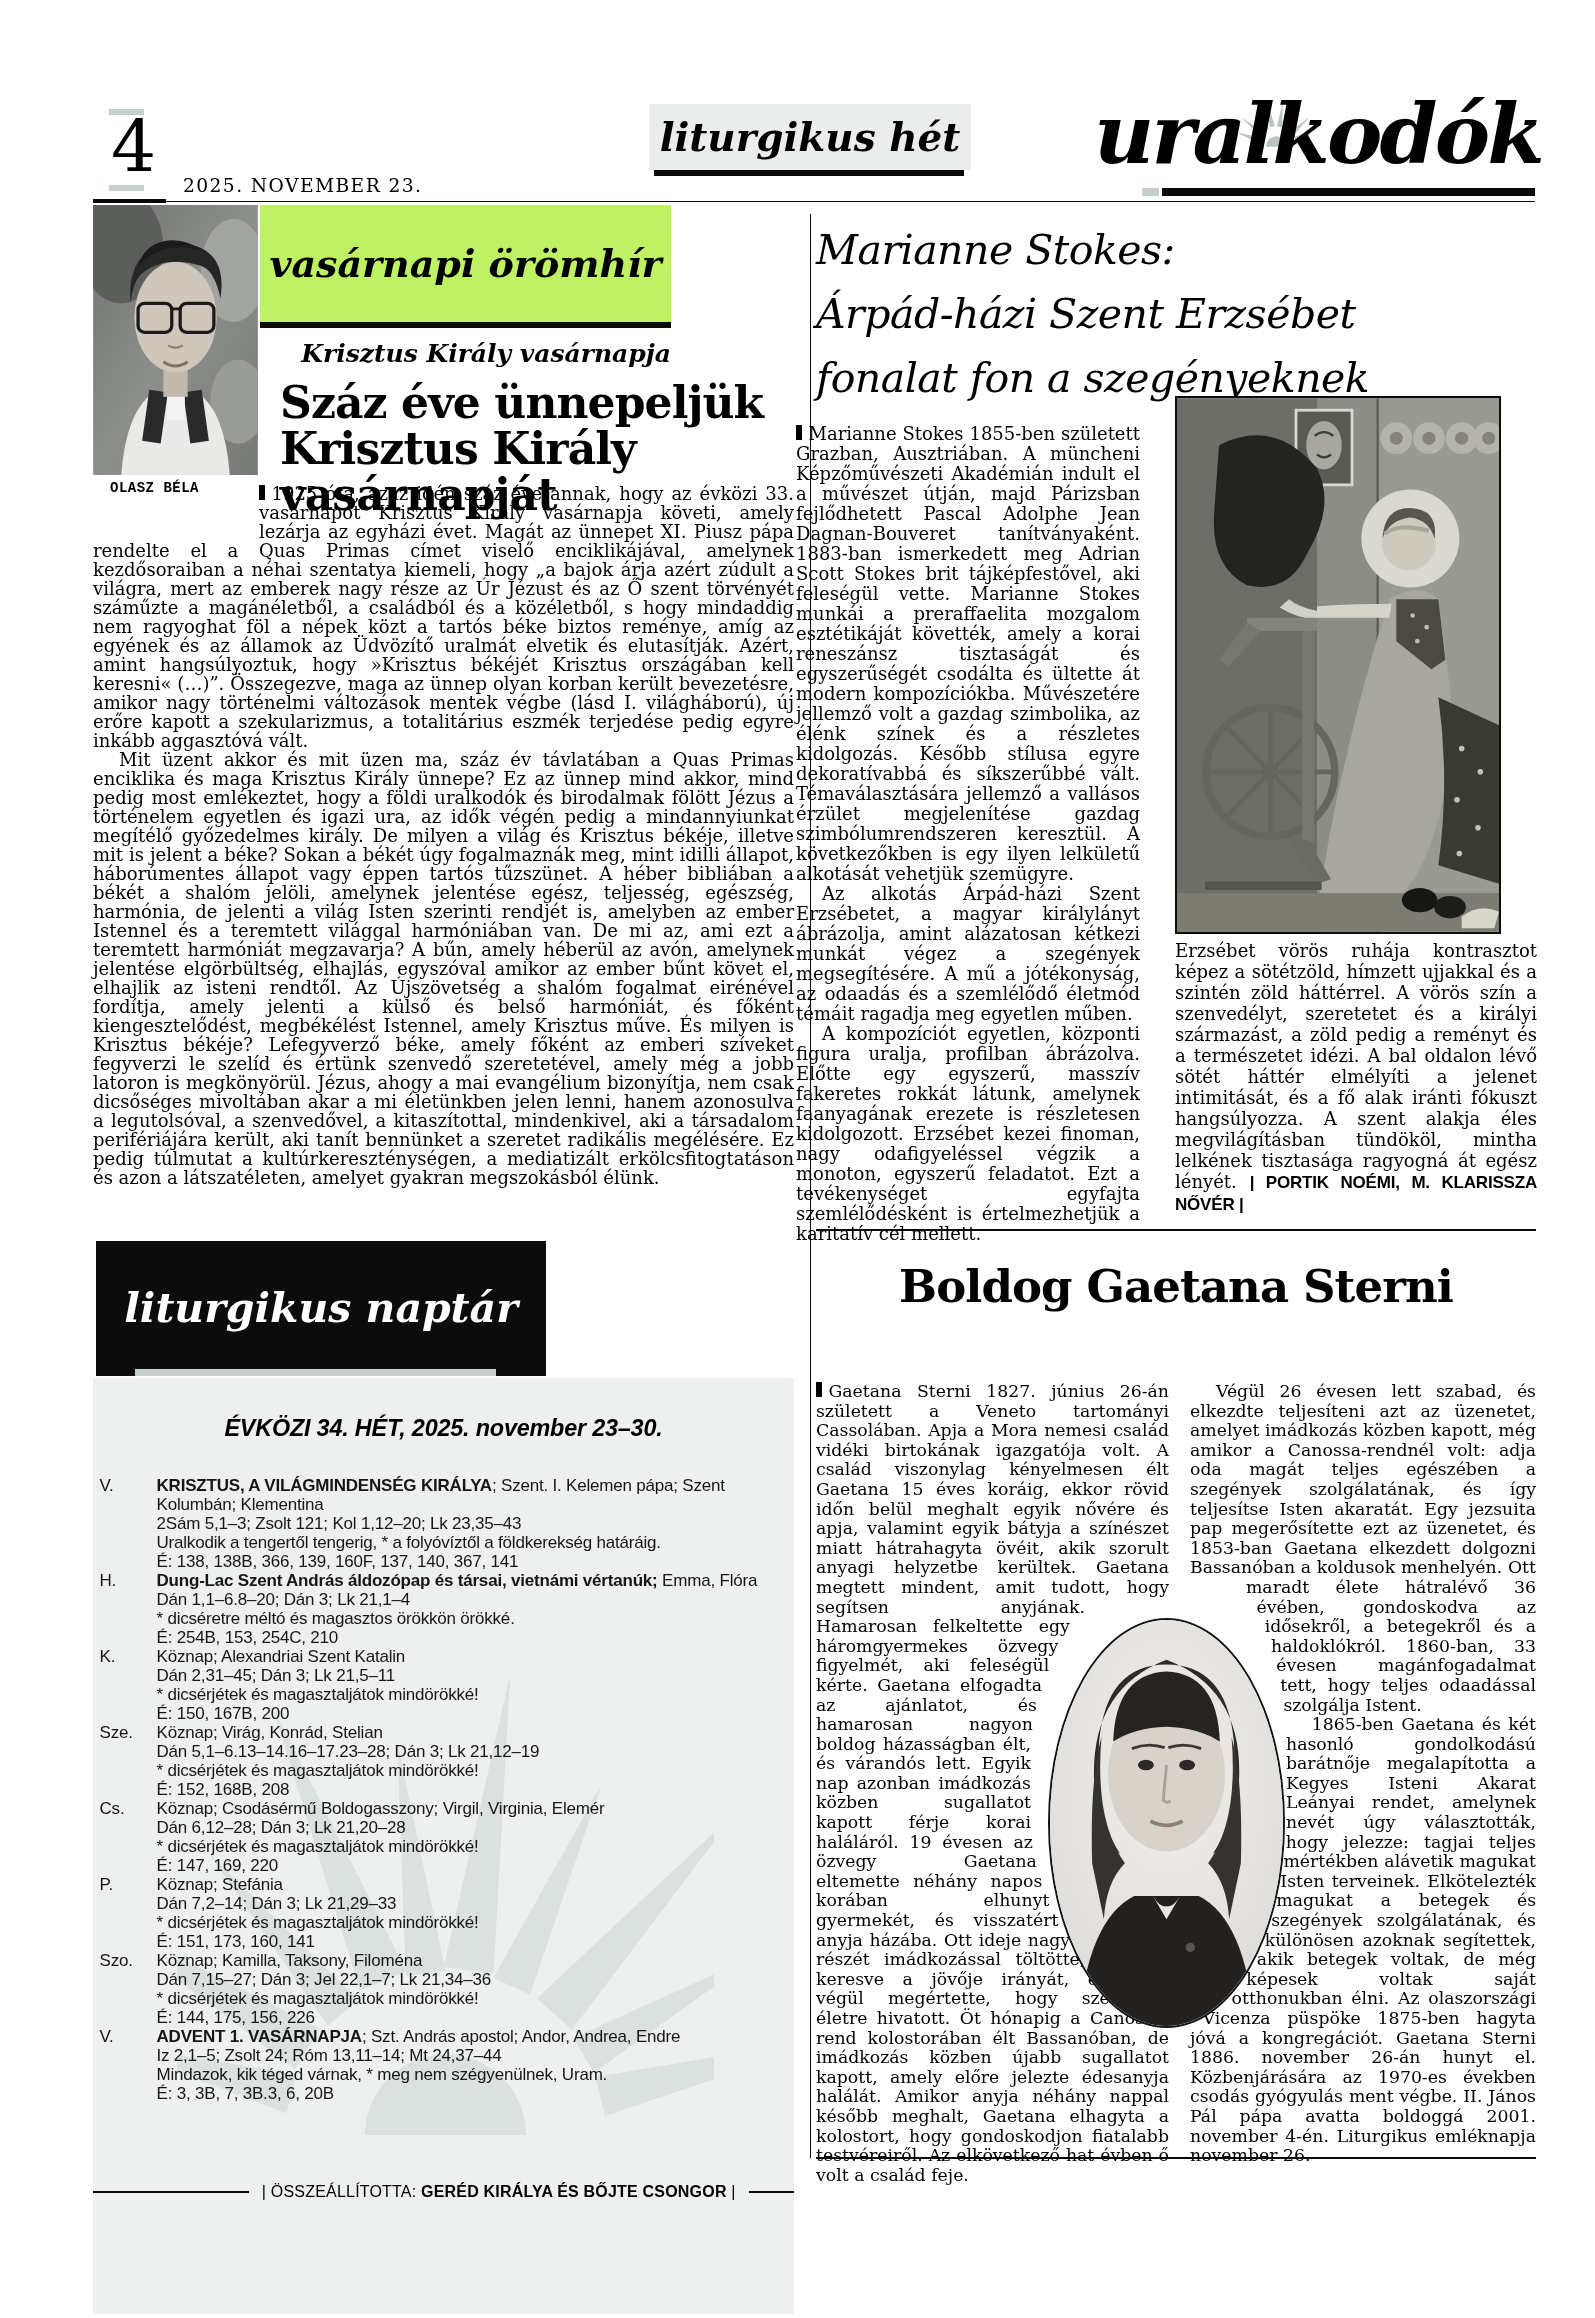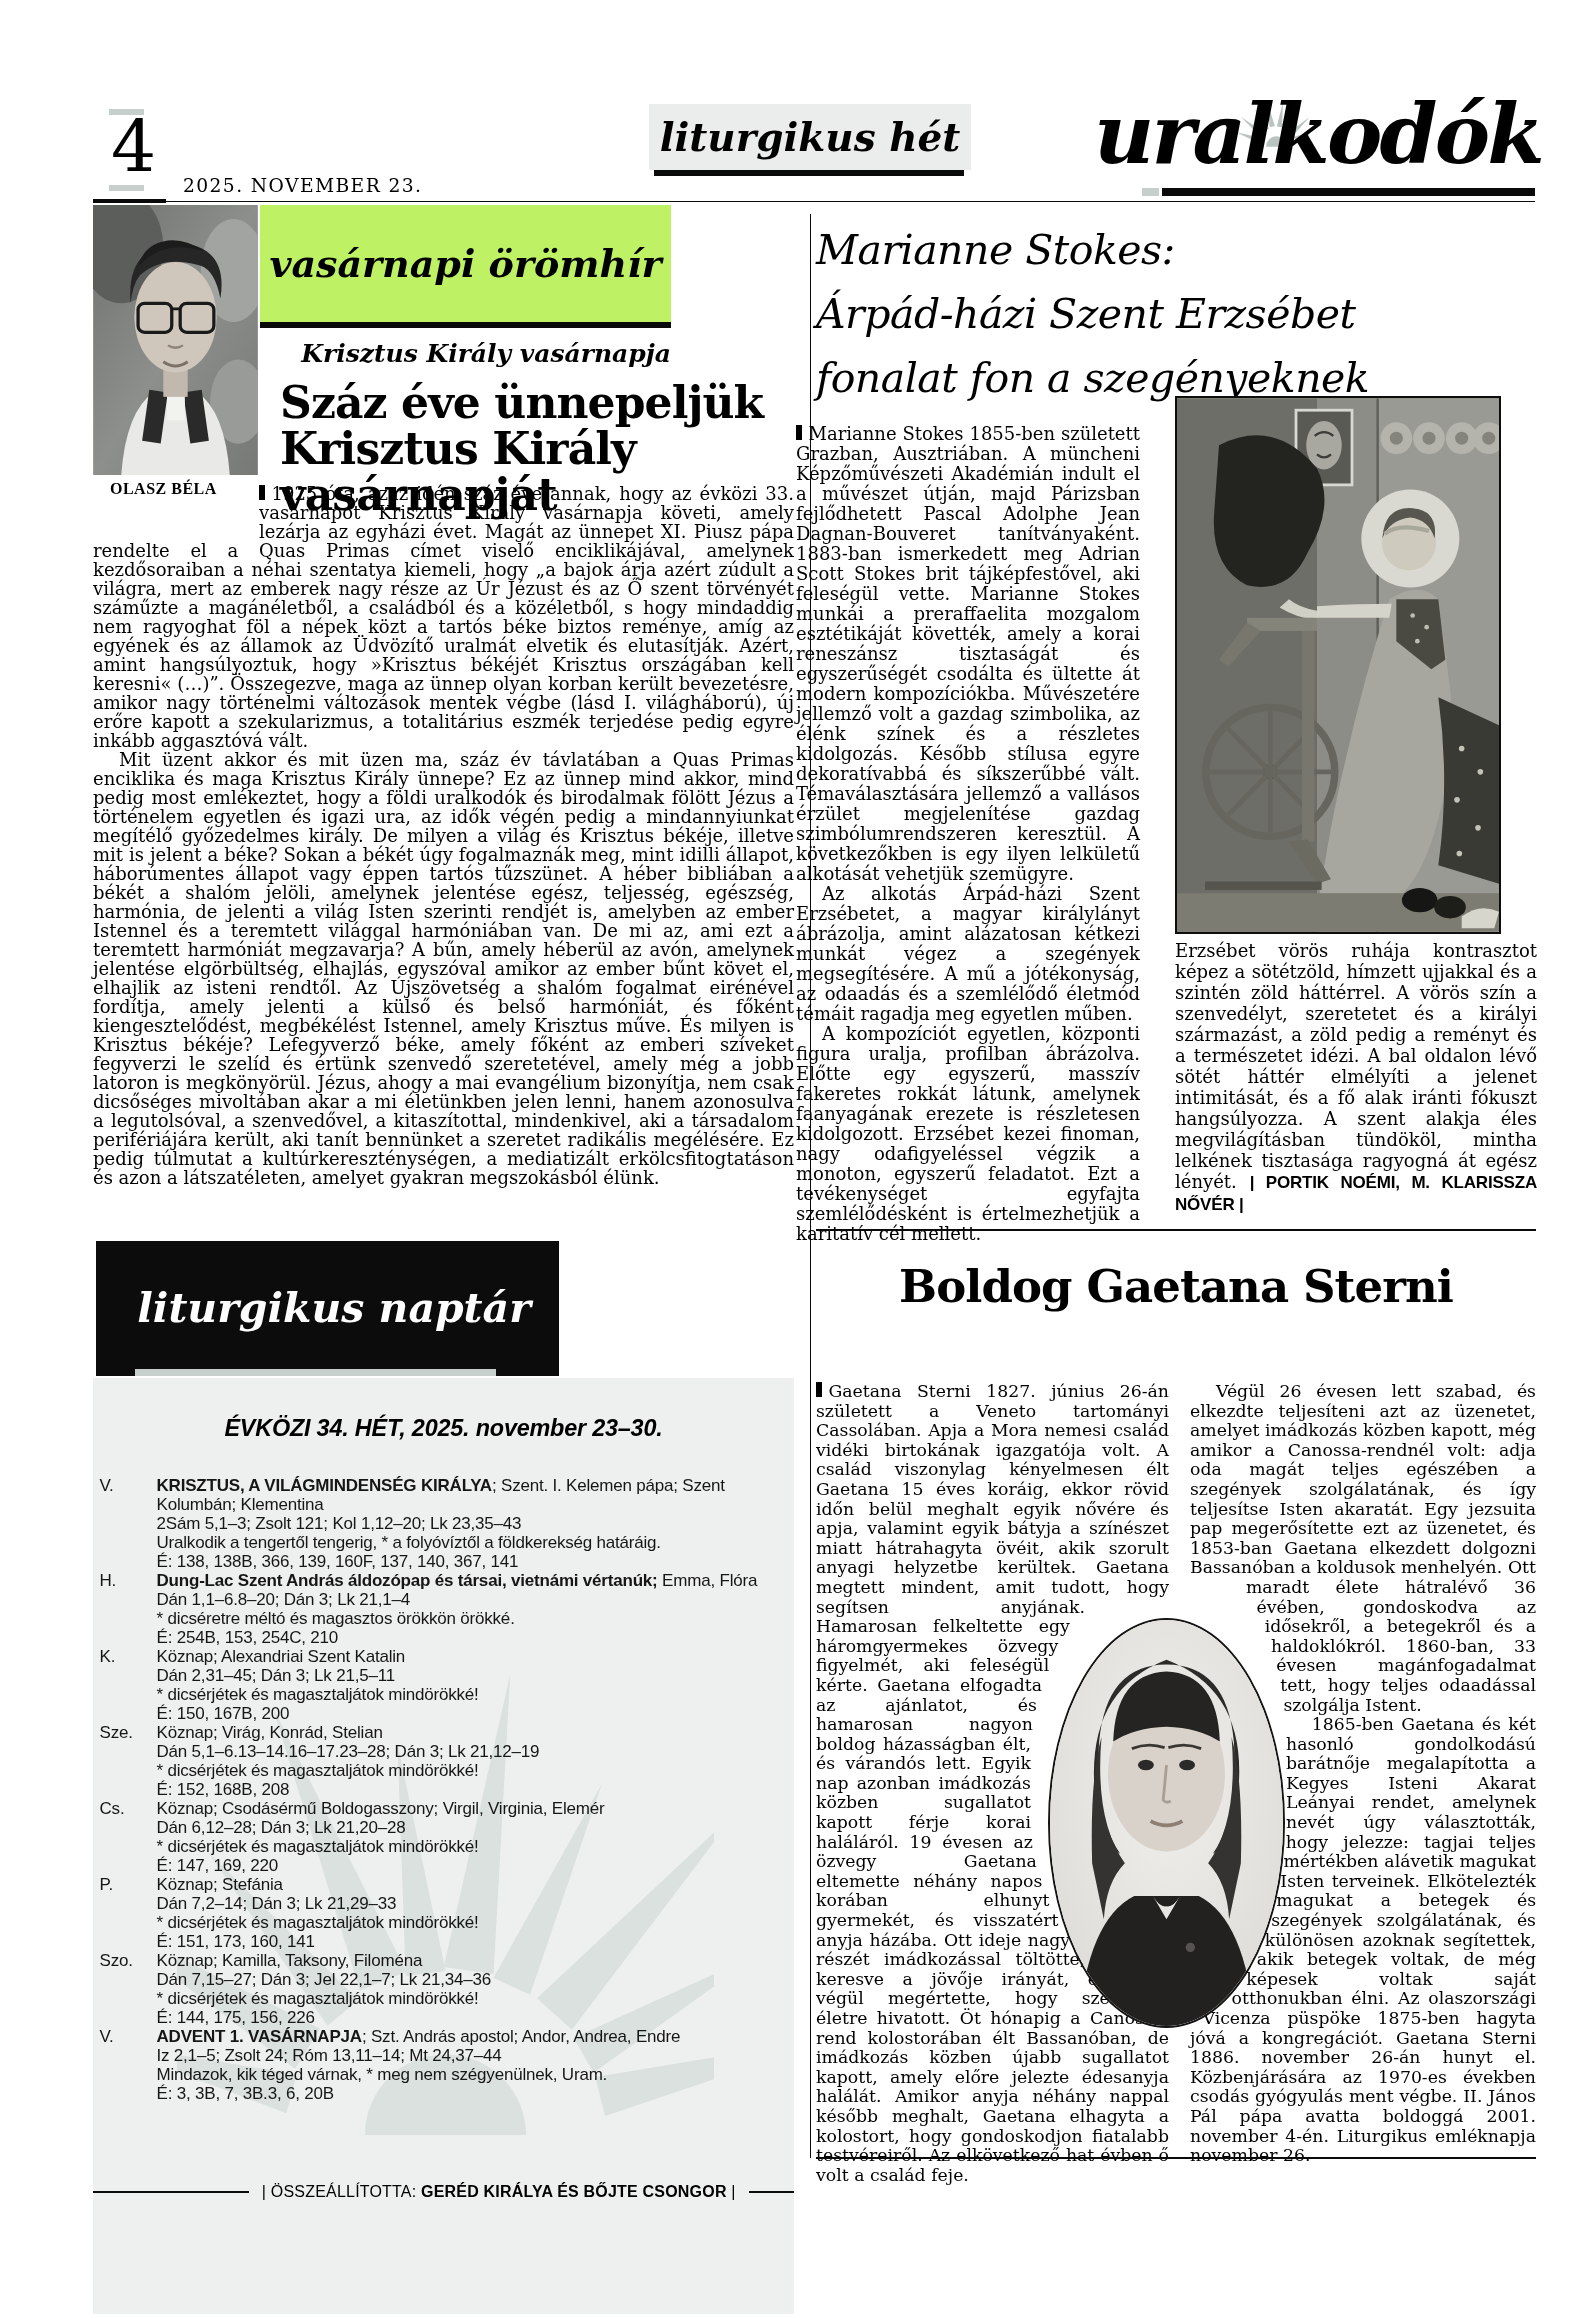--- a/index.html
+++ b/index.html
@@ -31,7 +31,7 @@
   .kicker-box .t{font-size:38px;font-weight:700;font-style:italic;line-height:118px;}
   .subtitle{font-size:25px;font-weight:700;font-style:italic;text-align:right;}
   .headline{font-size:44px;line-height:46px;font-weight:700;letter-spacing:-0.9px;}
-  .photo-caption{font-family:Liberation Serif, serif;font-size:16px;font-weight:700;letter-spacing:0.5px;}
+  .photo-caption{font-family:Liberation Mono, monospace;font-size:14px;font-weight:700;letter-spacing:0.5px;}
   .body-a{font-size:18px;line-height:19px;}
   .intro-spacer{float:left;width:166px;height:39px;}
 

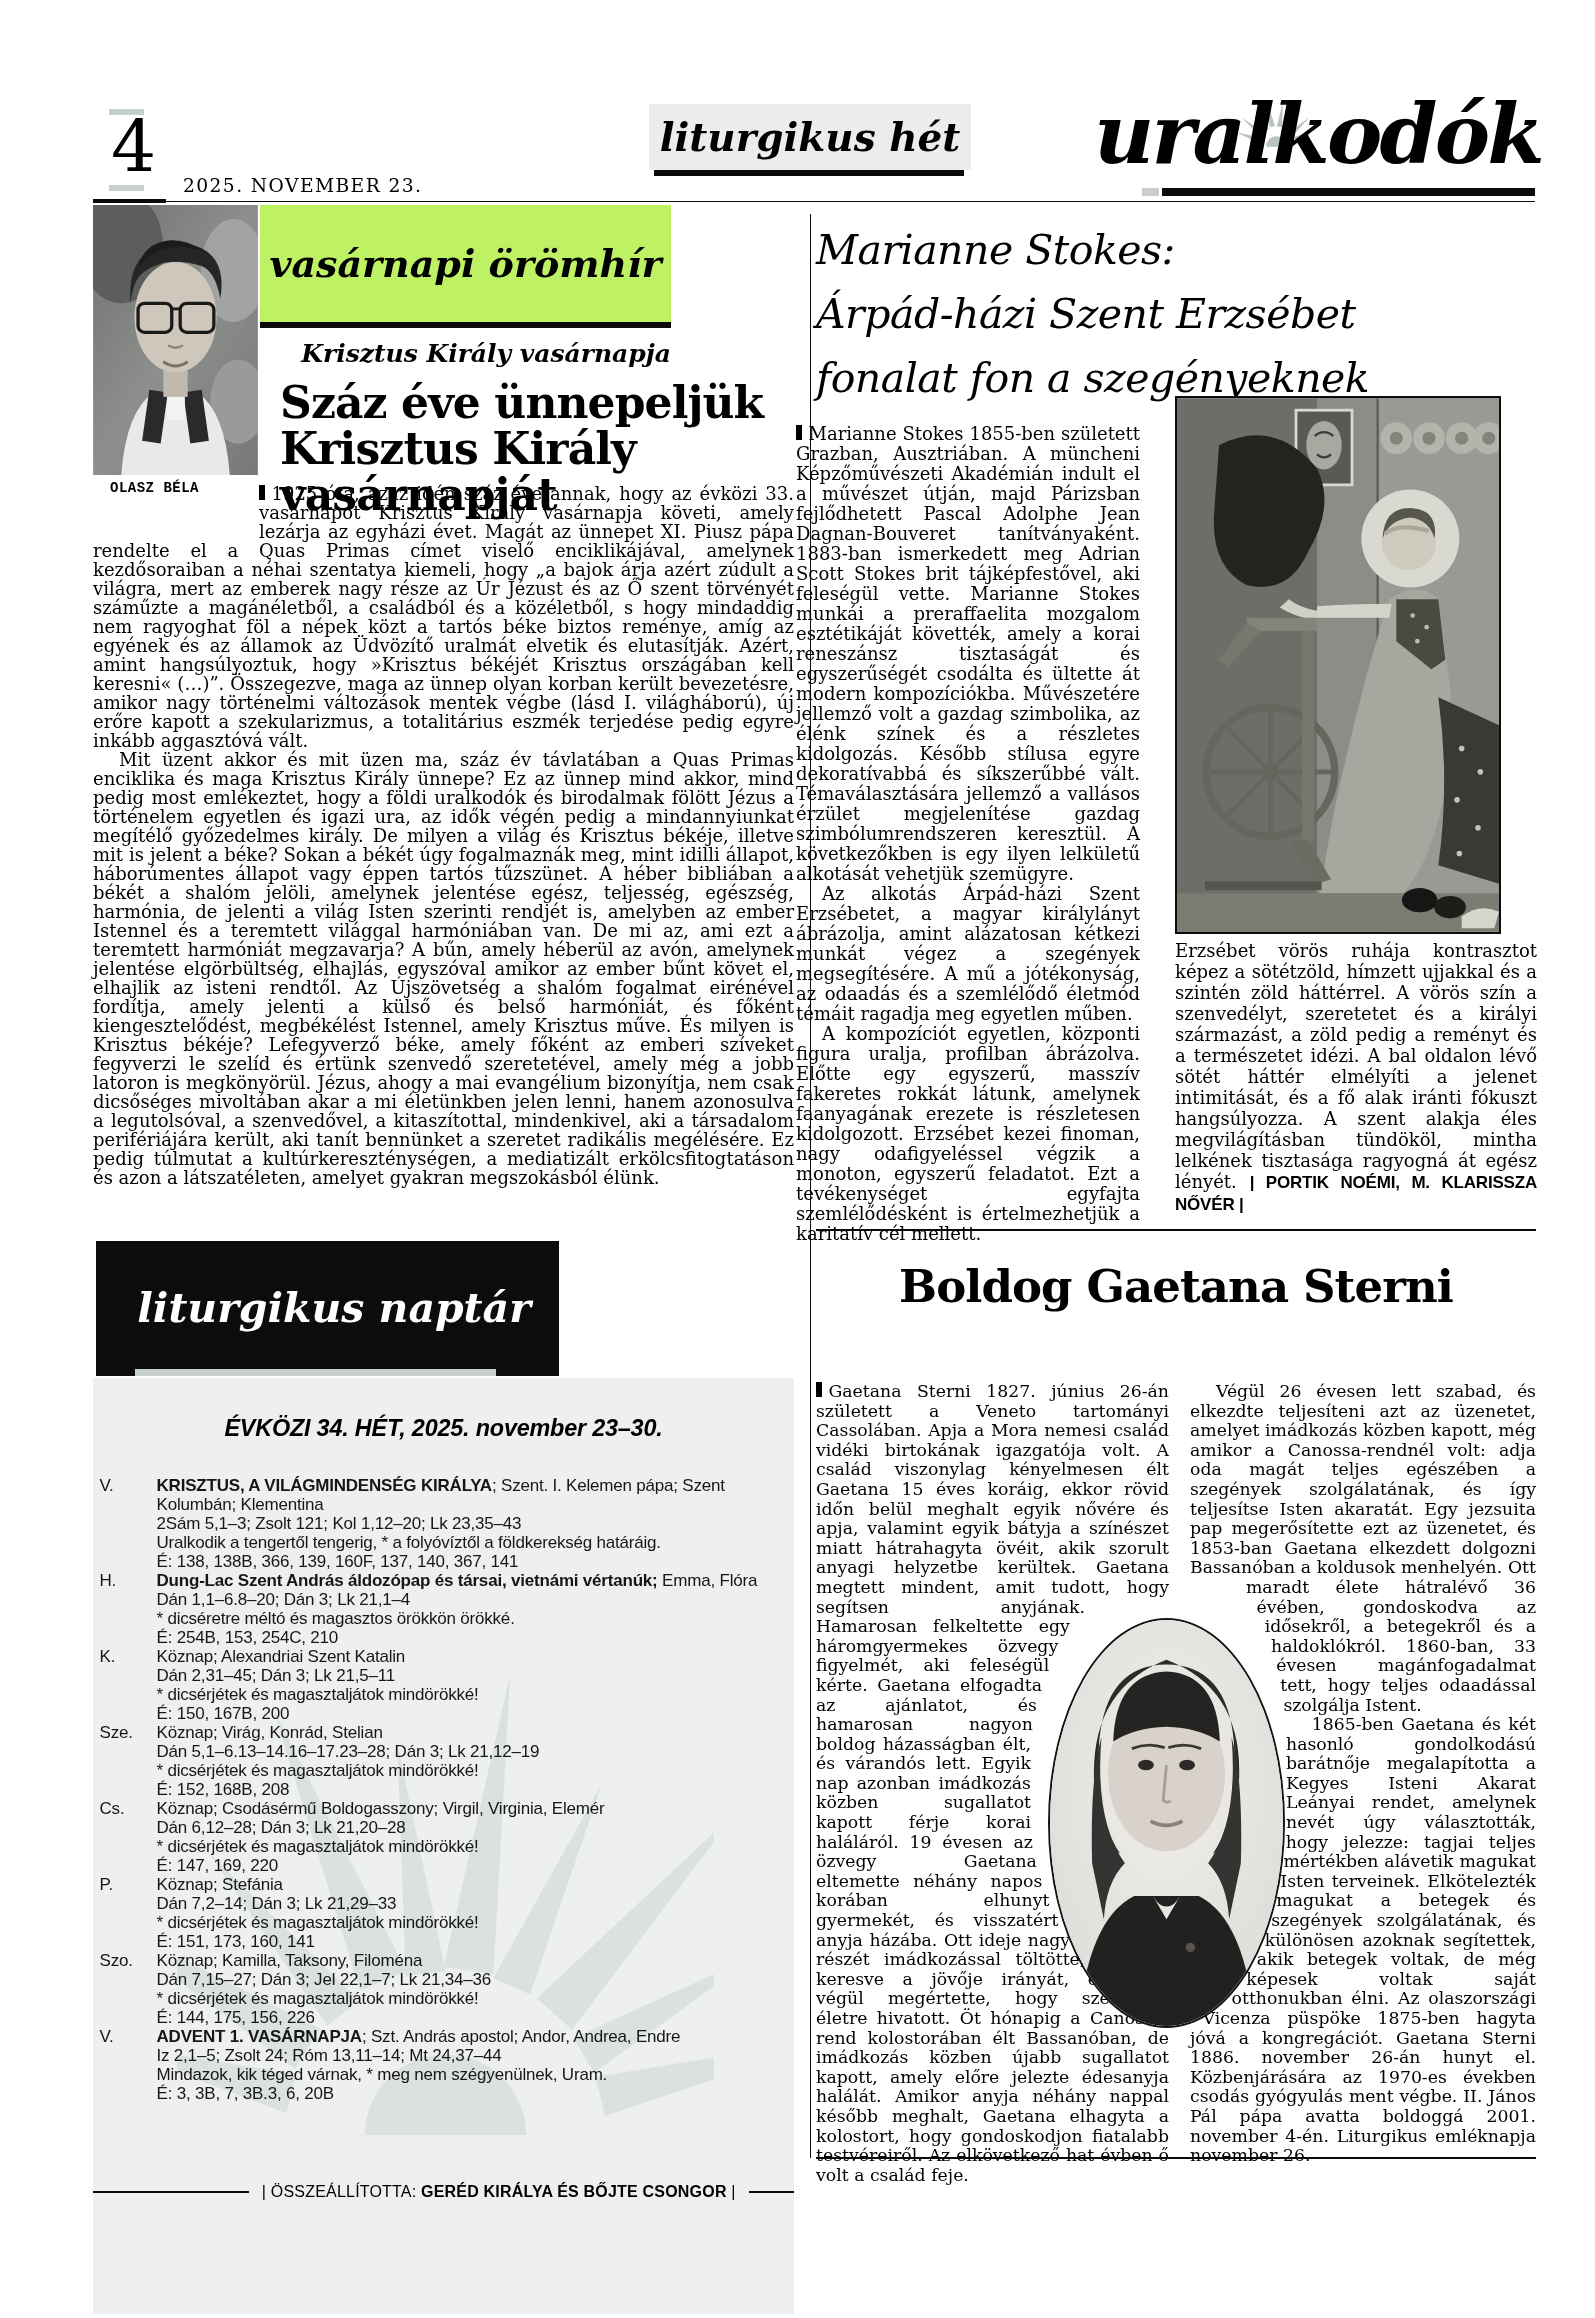--- a/index.html
+++ b/index.html
@@ -53,7 +53,7 @@
   .oval-frame{border-radius:50%;overflow:hidden;border:2.8px solid #141414;z-index:3;}
 
   
-  .cal-kicker-box{background:#0c0c0c;color:#fff;text-align:center;padding-left:13px;}
+  .cal-kicker-box{background:#0c0c0c;color:#fff;text-align:center;}
   .cal-kicker-box .t{font-size:41px;font-weight:700;font-style:italic;line-height:135px;color:#fff;}
   .cal-panel{background:#edf0ef;}
   .cal-head{font-family:"Liberation Sans",sans-serif;font-size:23.4px;font-weight:700;font-style:italic;text-align:center;letter-spacing:-0.2px;}

